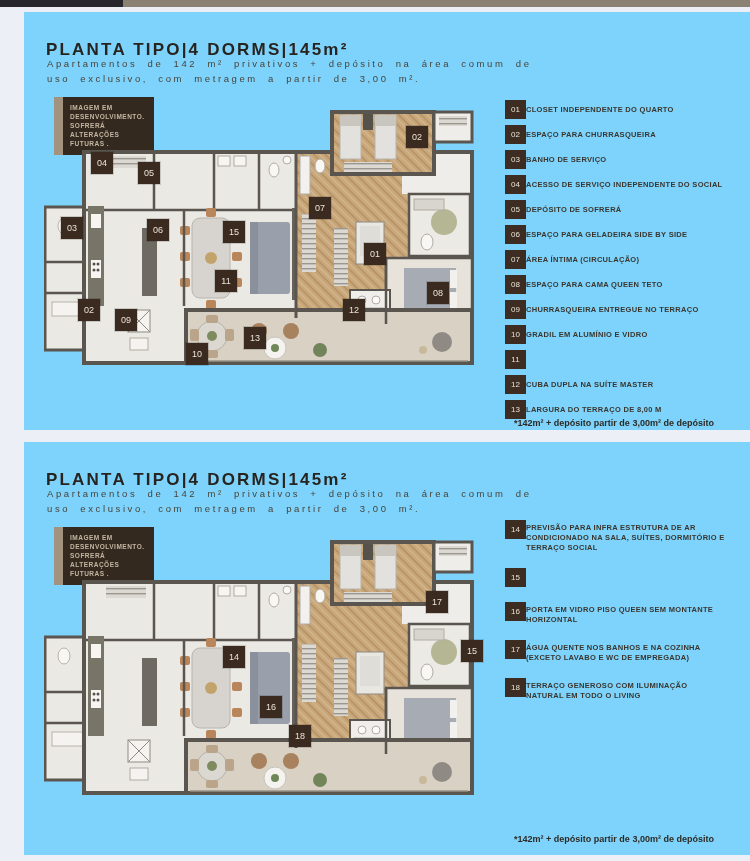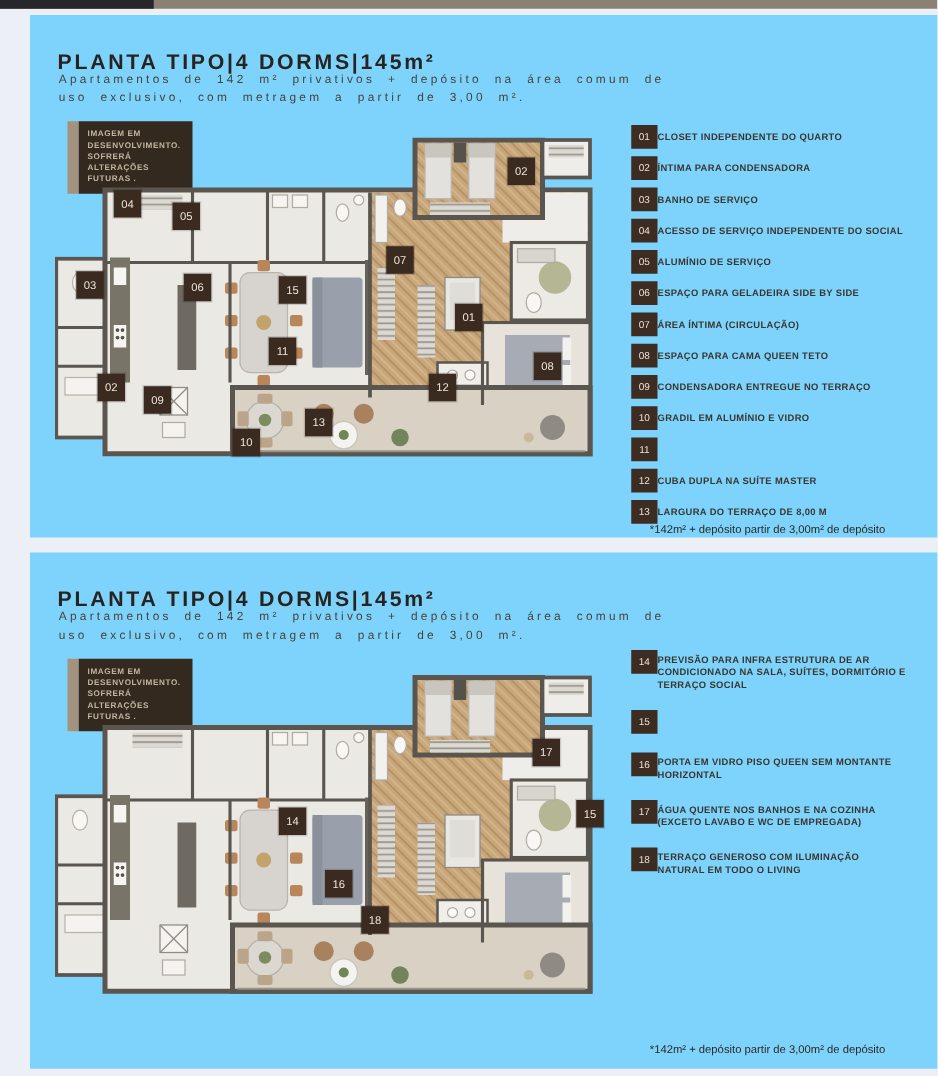--- a/index.html
+++ b/index.html
@@ -194,7 +194,7 @@
           </div>
           <div class="lrow">
             <div class="lbox">02</div>
-            <div class="llabel">ÍNTIMA PARA CONDENSADORA</div>
+            <div class="llabel">ESPAÇO PARA CHURRASQUEIRA</div>
           </div>
           <div class="lrow">
             <div class="lbox">03</div>

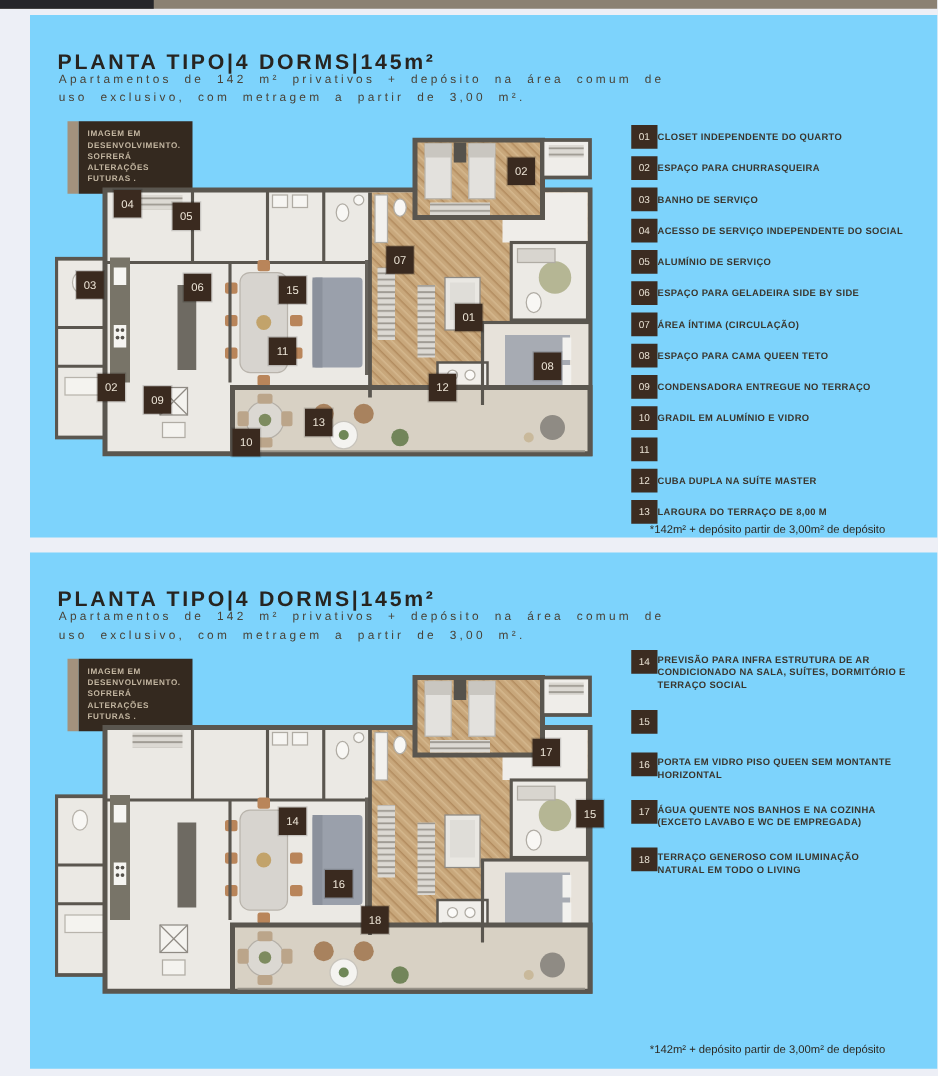--- a/index.html
+++ b/index.html
@@ -206,7 +206,7 @@
           </div>
           <div class="lrow">
             <div class="lbox">05</div>
-            <div class="llabel">ALUMÍNIO DE SERVIÇO</div>
+            <div class="llabel">DEPÓSITO DE SOFRERÁ</div>
           </div>
           <div class="lrow">
             <div class="lbox">06</div>

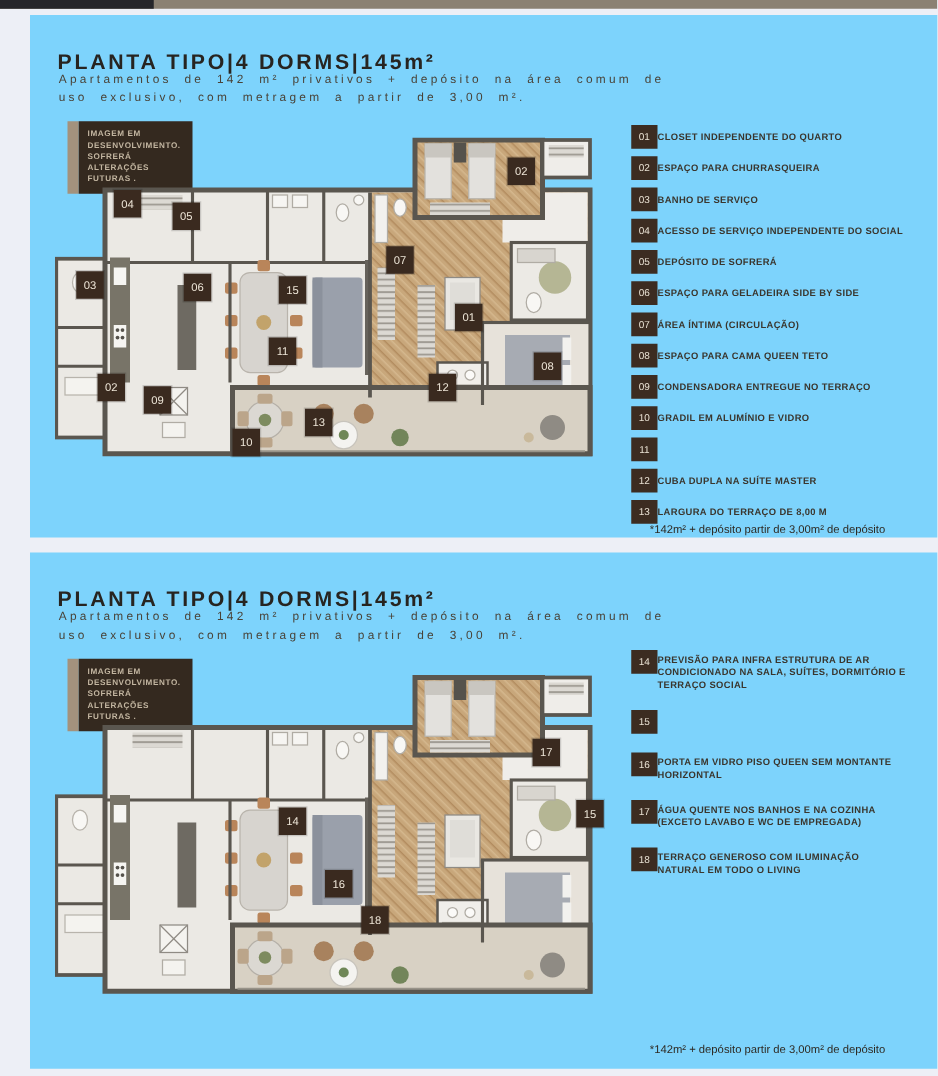--- a/index.html
+++ b/index.html
@@ -222,7 +222,7 @@
           </div>
           <div class="lrow">
             <div class="lbox">09</div>
-            <div class="llabel">CONDENSADORA ENTREGUE NO TERRAÇO</div>
+            <div class="llabel">CHURRASQUEIRA ENTREGUE NO TERRAÇO</div>
           </div>
           <div class="lrow">
             <div class="lbox">10</div>

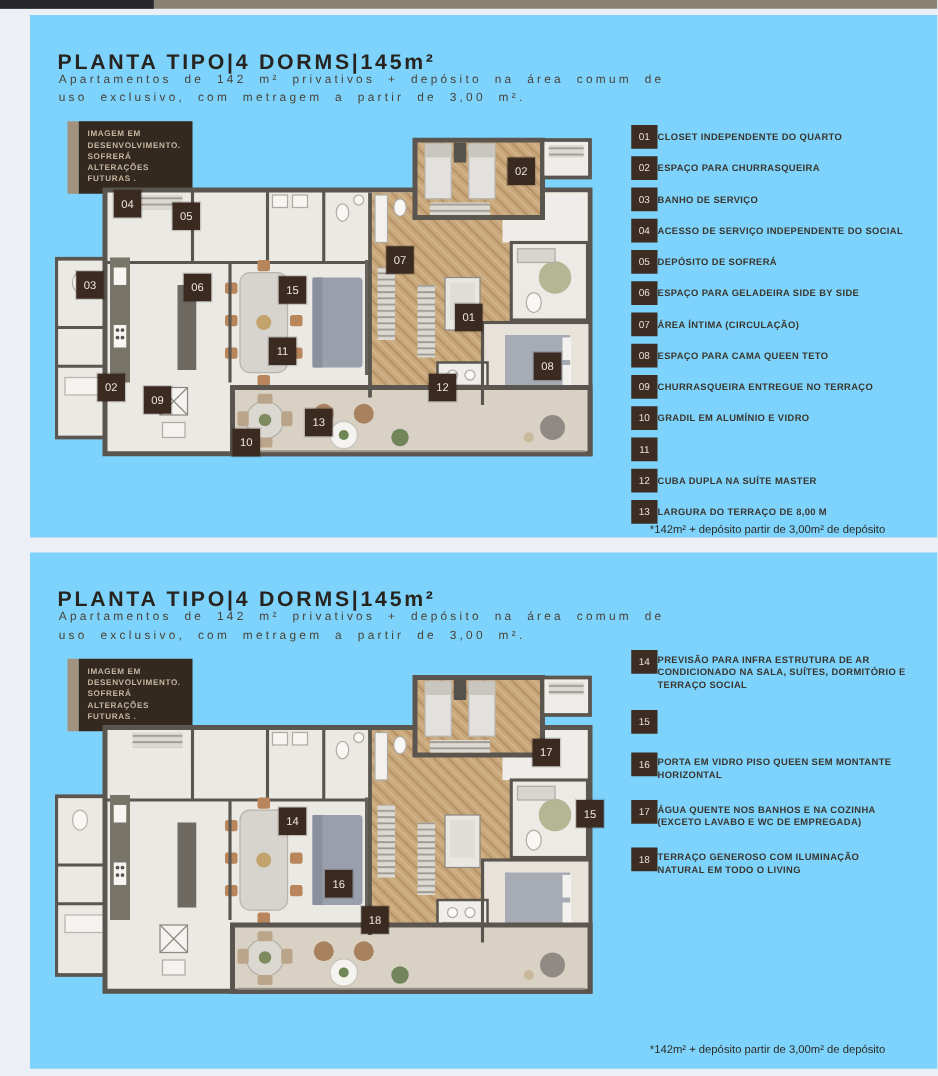--- a/index.html
+++ b/index.html
@@ -28,7 +28,7 @@
   .llabel{margin-left:0;padding-top:3px;font-size:7.5px;font-weight:bold;color:#3a362e;
           letter-spacing:.3px;line-height:10px;max-width:200px;}
   .p0 .llabel{padding-top:5px;}
-  .footnote{position:absolute;left:470px;width:240px;text-align:center;font-size:9px;font-weight:normal;color:#2e2a23;}
+  .footnote{position:absolute;left:470px;width:240px;text-align:center;font-size:9px;font-weight:bold;color:#2e2a23;}
   .p0 .footnote{top:406px;}
   .p1 .footnote{top:834px - 442px;top:392px;}
 </style>

